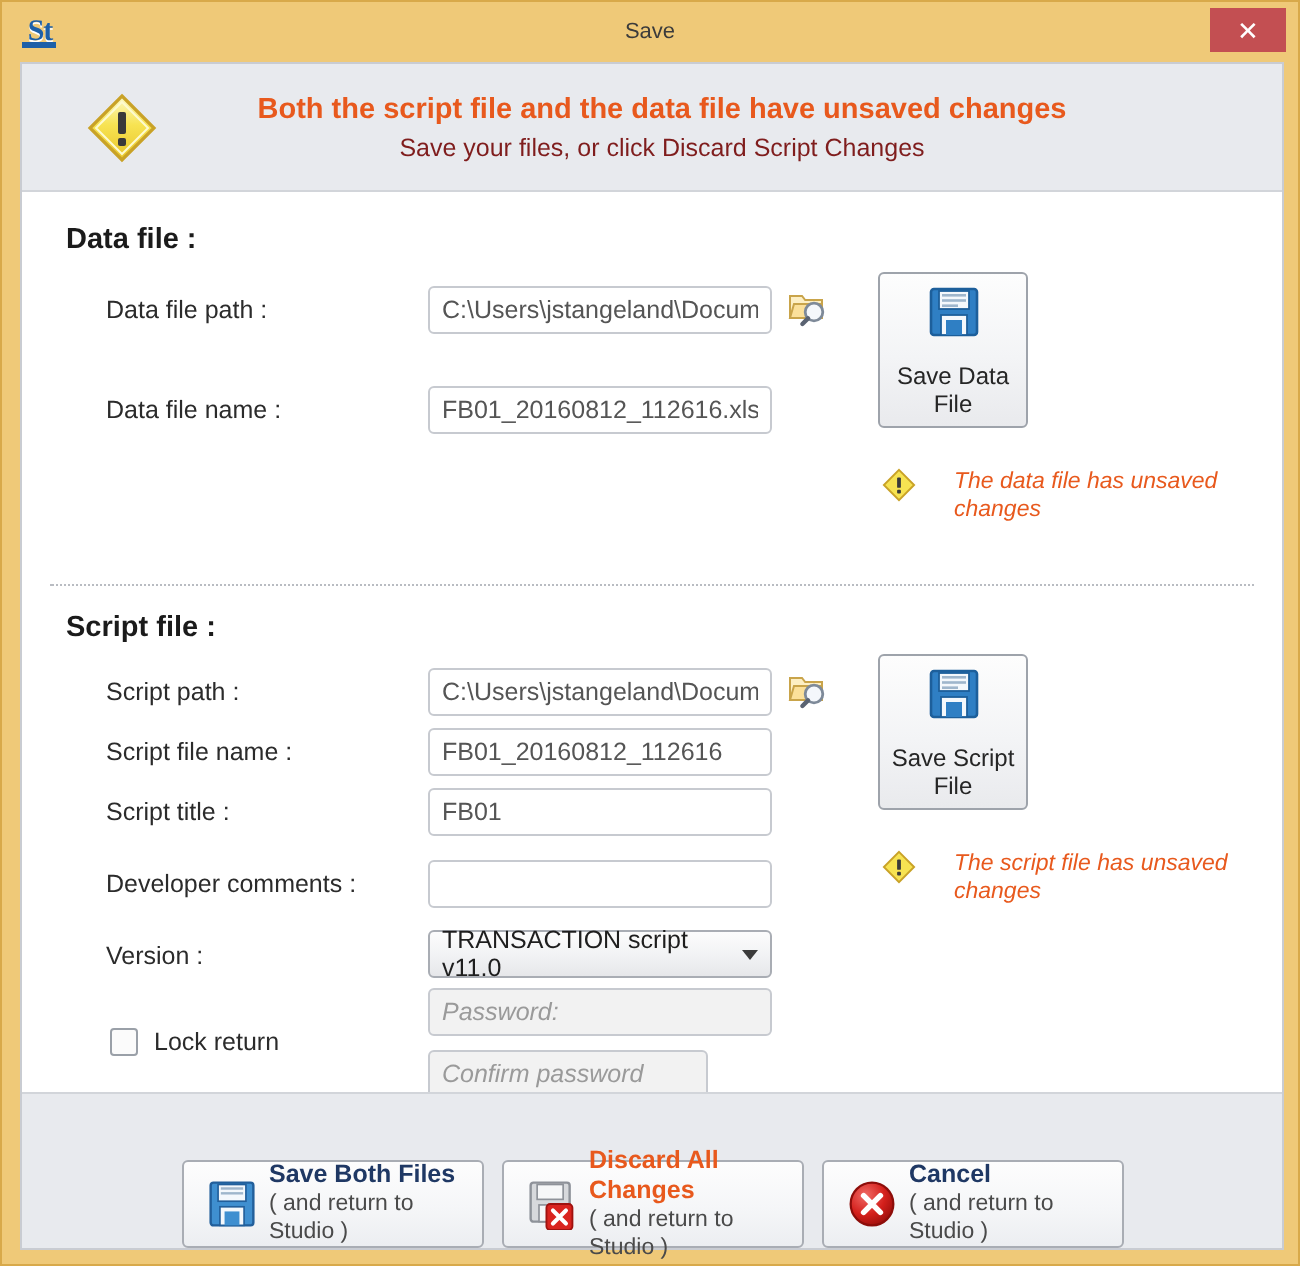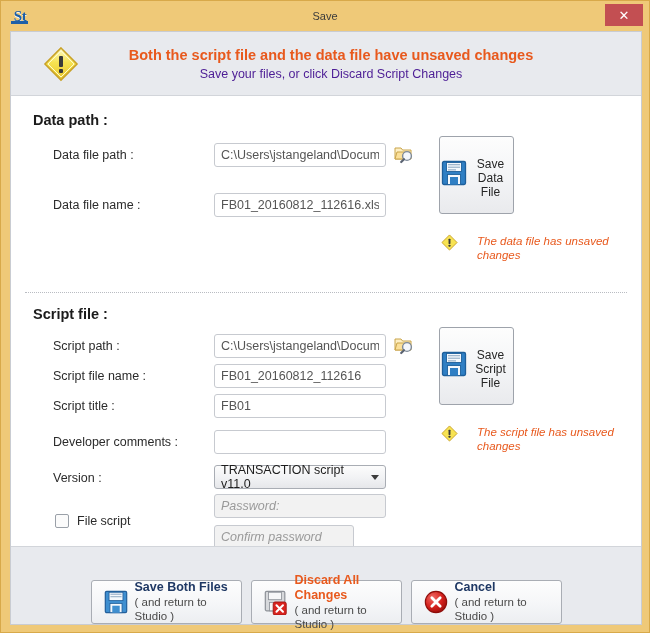--- a/index.html
+++ b/index.html
@@ -89,7 +89,7 @@
     margin-bottom: 4px;
   }
   #banner-sub {
-    color: #4c1d95;
+    color: #7f1d1d;
     font-size: 12.5px;
   }
 

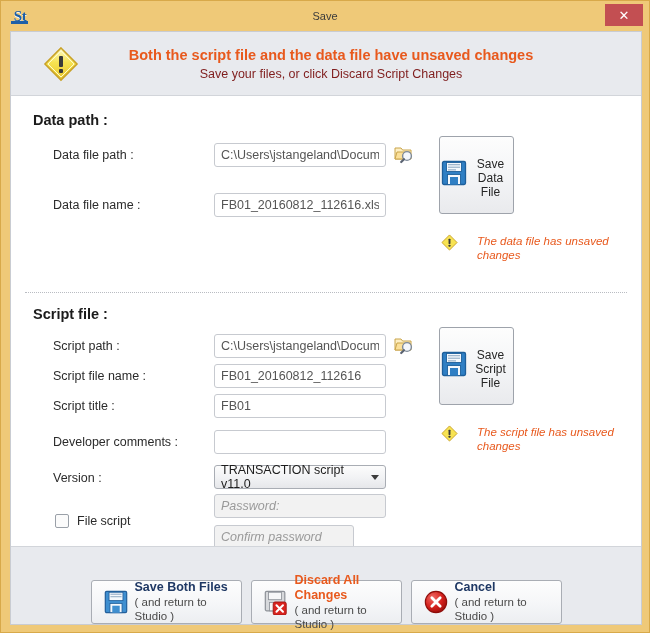--- a/index.html
+++ b/index.html
@@ -300,7 +300,7 @@
 
     <div id="body-area">
 
-      <div class="section-title" style="left:22px; top:16px;">Data path :</div>
+      <div class="section-title" style="left:22px; top:16px;">Data file :</div>
 
       <div class="field-label" style="left:42px; top:52px;text-align:center;">Data file path :</div>
       <input class="txt ro" style="left: 203px; top: 47px; width: 172px;" value="C:\Users\jstangeland\Docume">

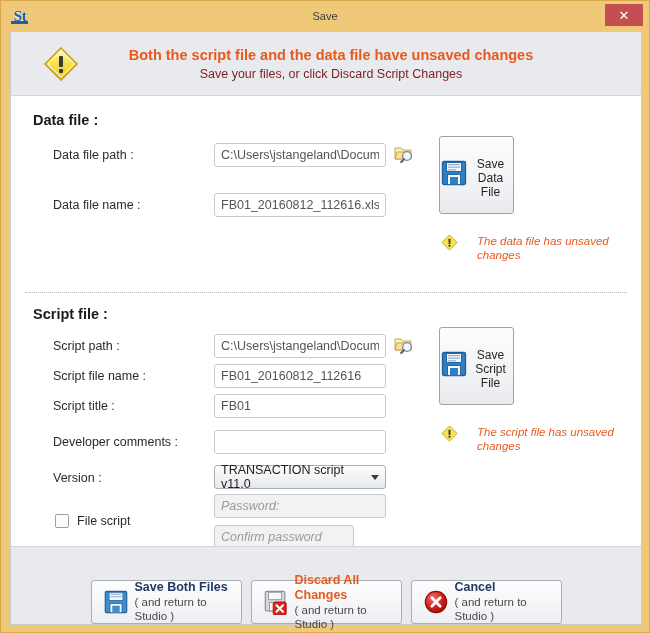--- a/index.html
+++ b/index.html
@@ -155,7 +155,7 @@
     border: 1px solid #9ea3ab;
     border-radius: 3px;
     display: flex;
-    flex-direction: row;
+    flex-direction: column;
     align-items: center;
     justify-content: center;
     cursor: pointer;

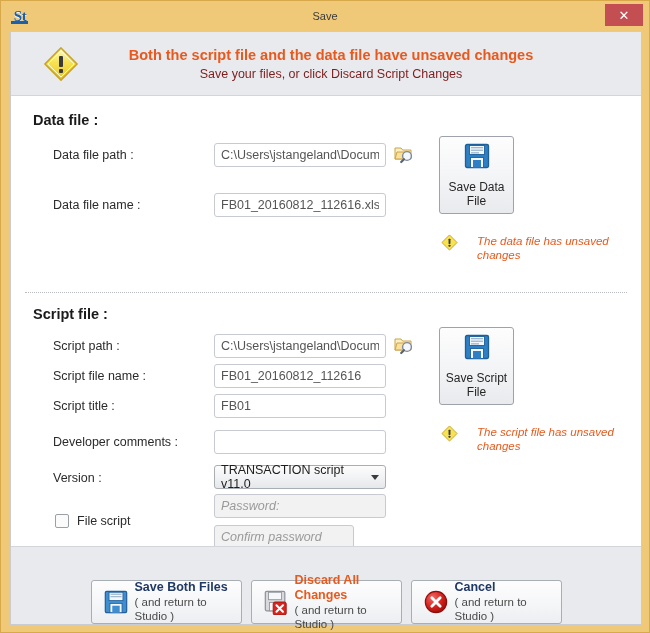--- a/index.html
+++ b/index.html
@@ -377,7 +377,7 @@
 
       <div class="cbwrap" style="left:44px; top:418px;">
         <span class="cbox"></span>
-        <span class="cblabel">File script</span>
+        <span class="cblabel">Lock return</span>
       </div>
 
       <input class="txt disabled" style="left: 203px; top: 429px; width: 140px;" disabled="" placeholder="Confirm password">

